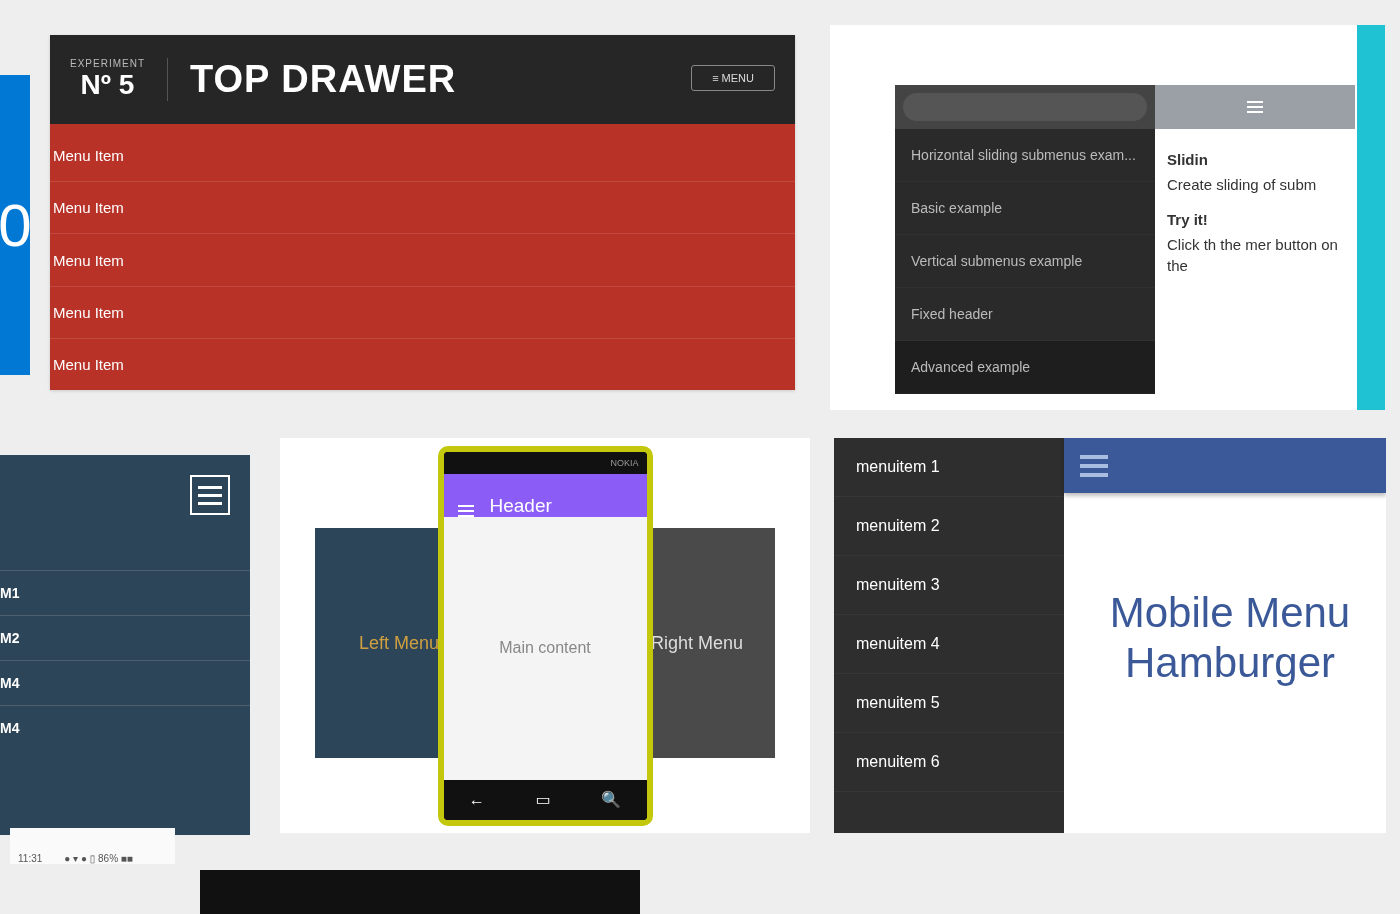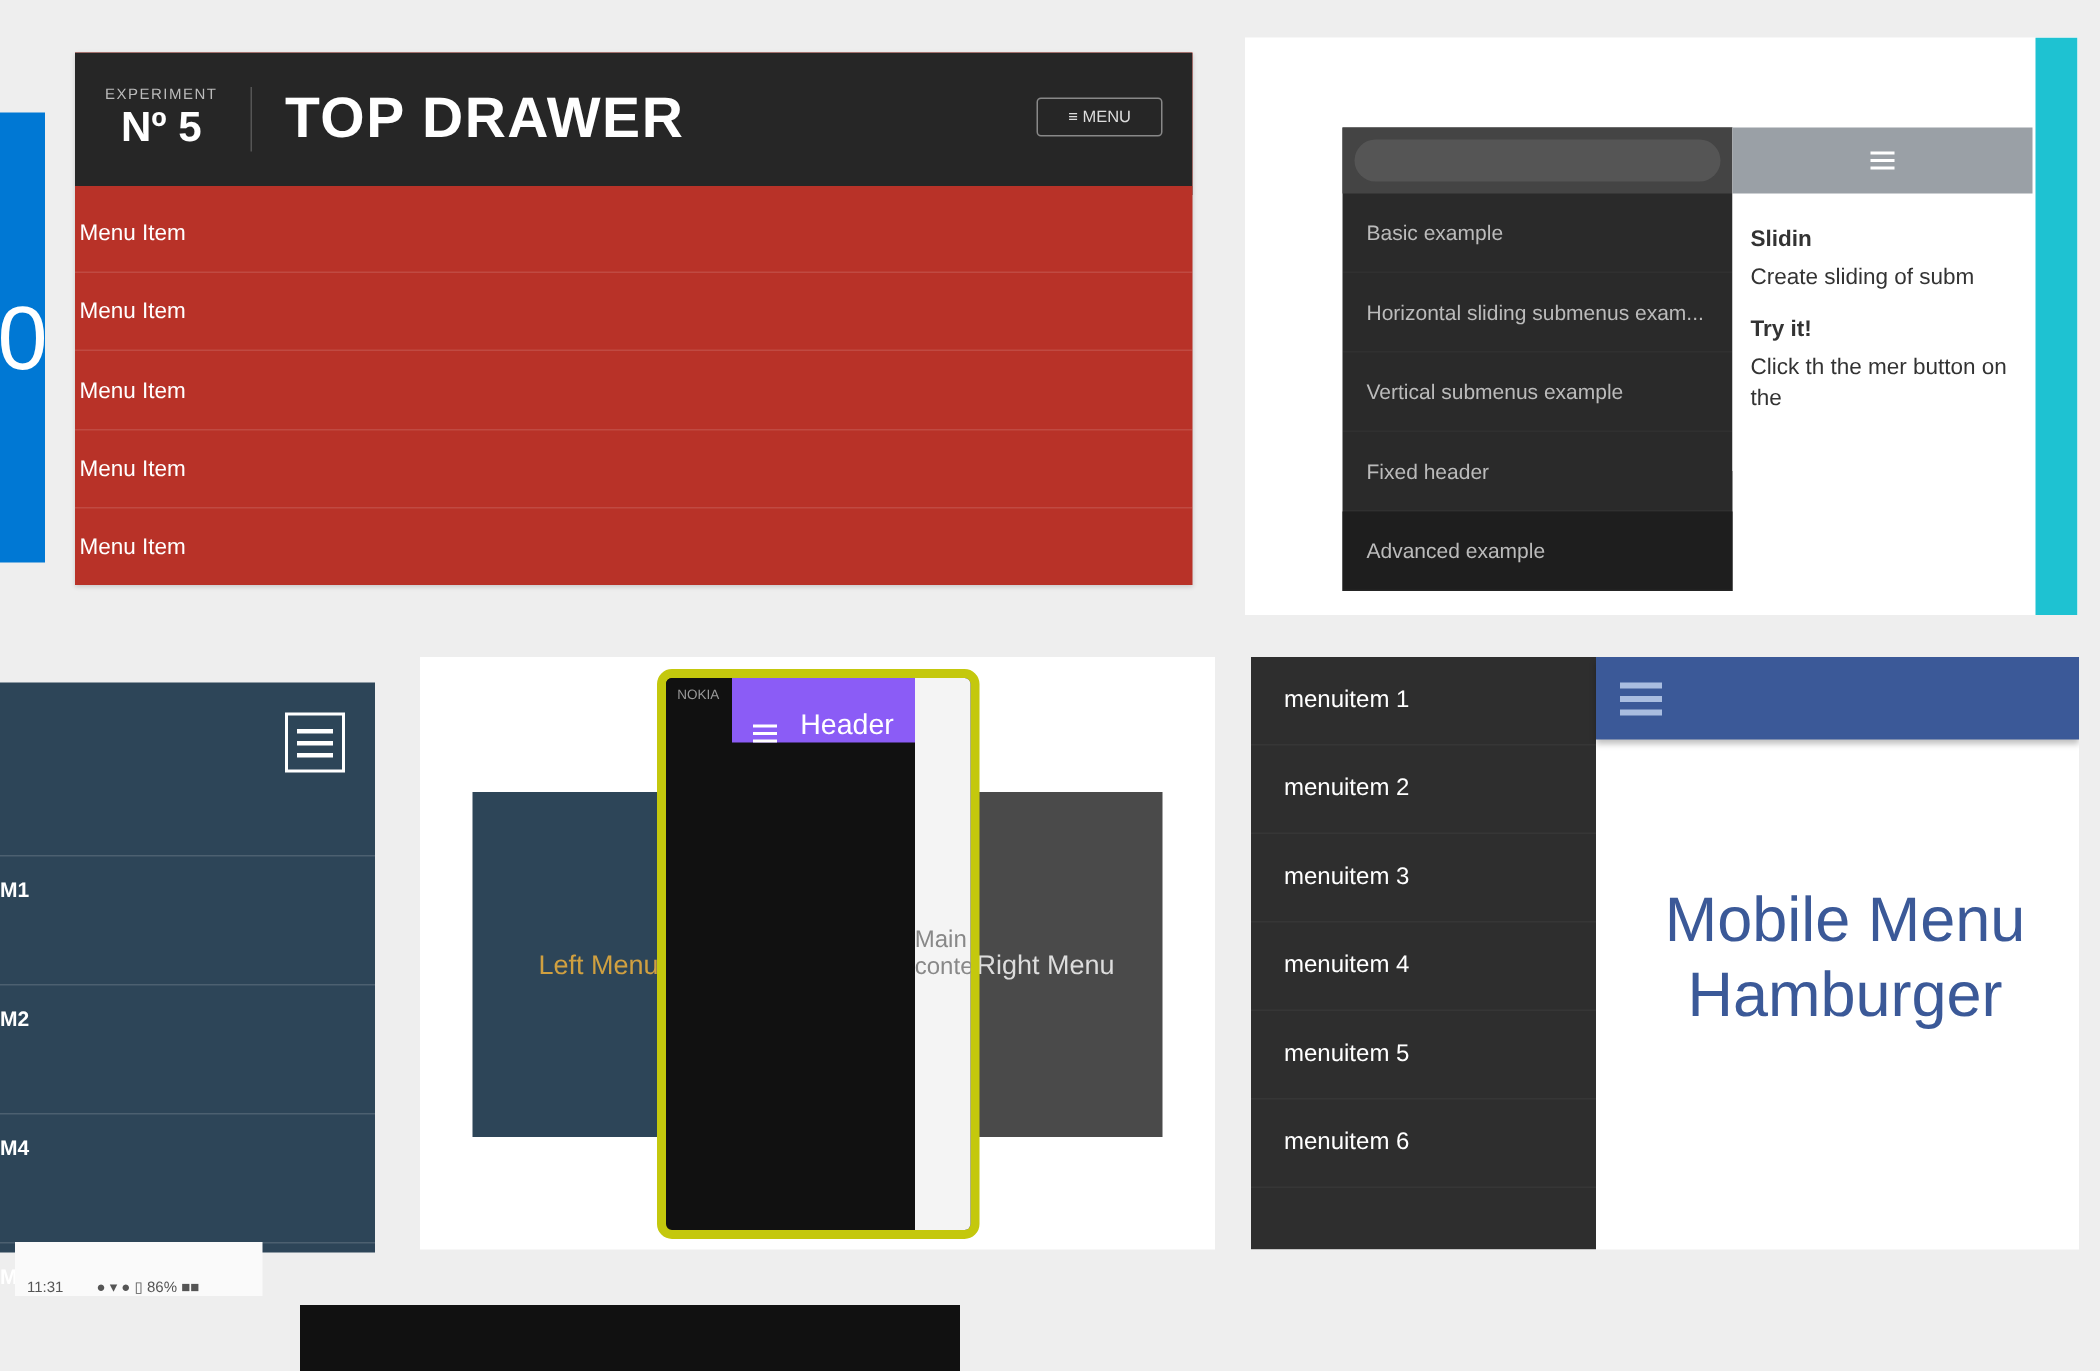--- a/index.html
+++ b/index.html
@@ -276,8 +276,8 @@
     <div class="card2-search">
       <div class="card2-search-field"></div>
     </div>
+    <div class="card2-ditem">Horizontal sliding submenus exam...</div>
     <div class="card2-ditem">Basic example</div>
-    <div class="card2-ditem">Horizontal sliding submenus exam...</div>
     <div class="card2-ditem">Vertical submenus example</div>
     <div class="card2-ditem">Fixed header</div>
     <div class="card2-ditem dark">Advanced example</div>

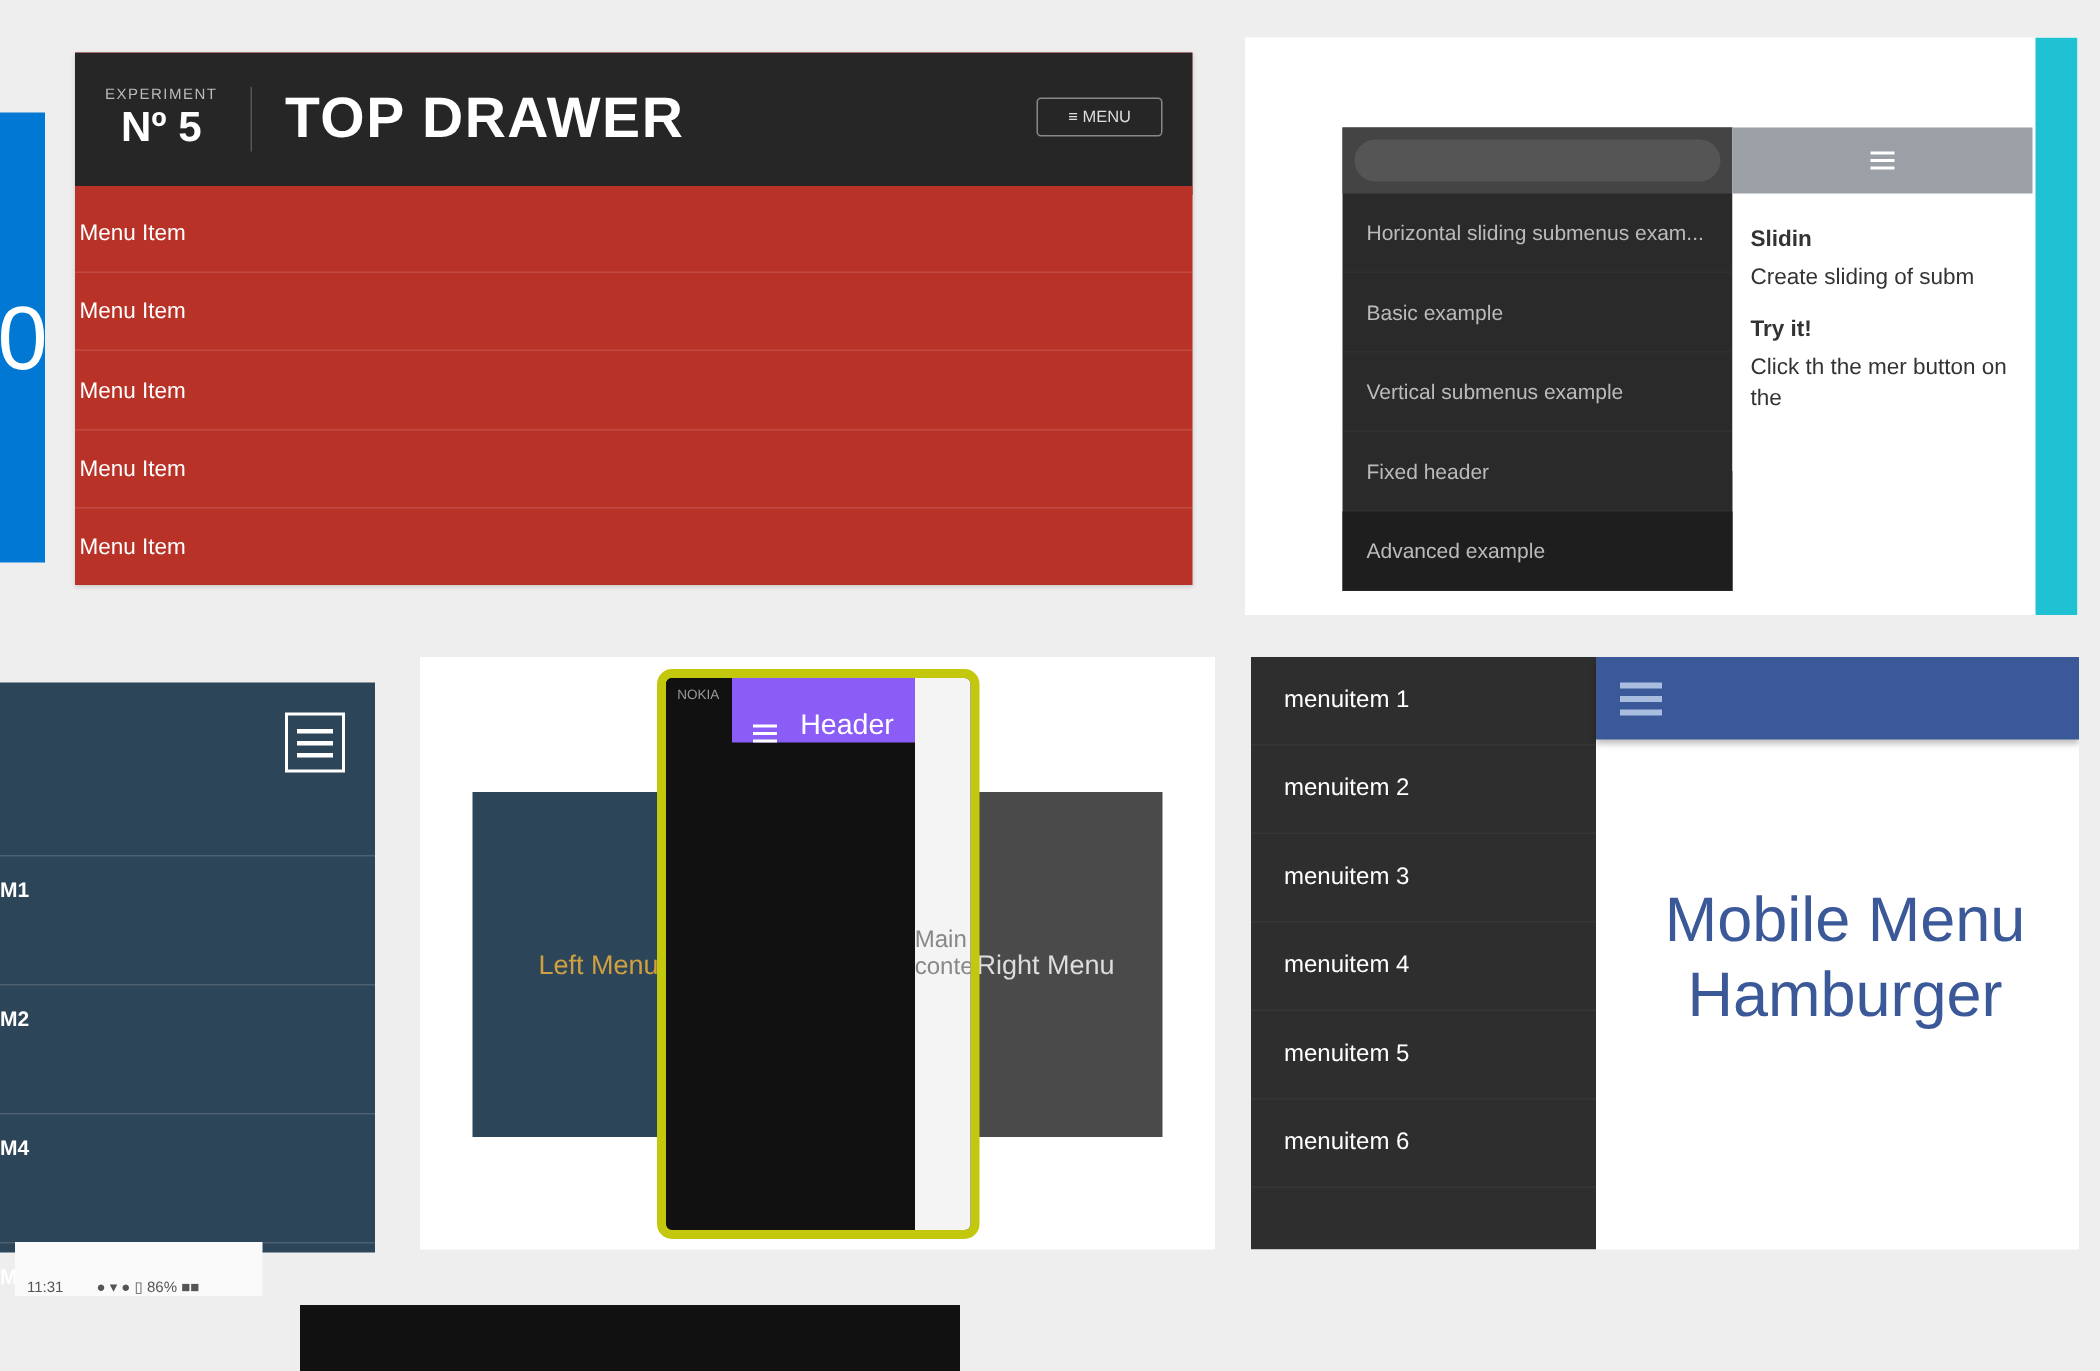--- a/index.html
+++ b/index.html
@@ -170,7 +170,7 @@
     border: 6px solid #c4c80d;
     border-radius: 10px;
     background: #111;
-    display: flex; flex-direction: row;
+    display: flex; flex-direction: column;
     overflow: hidden;
     z-index: 2;
   }

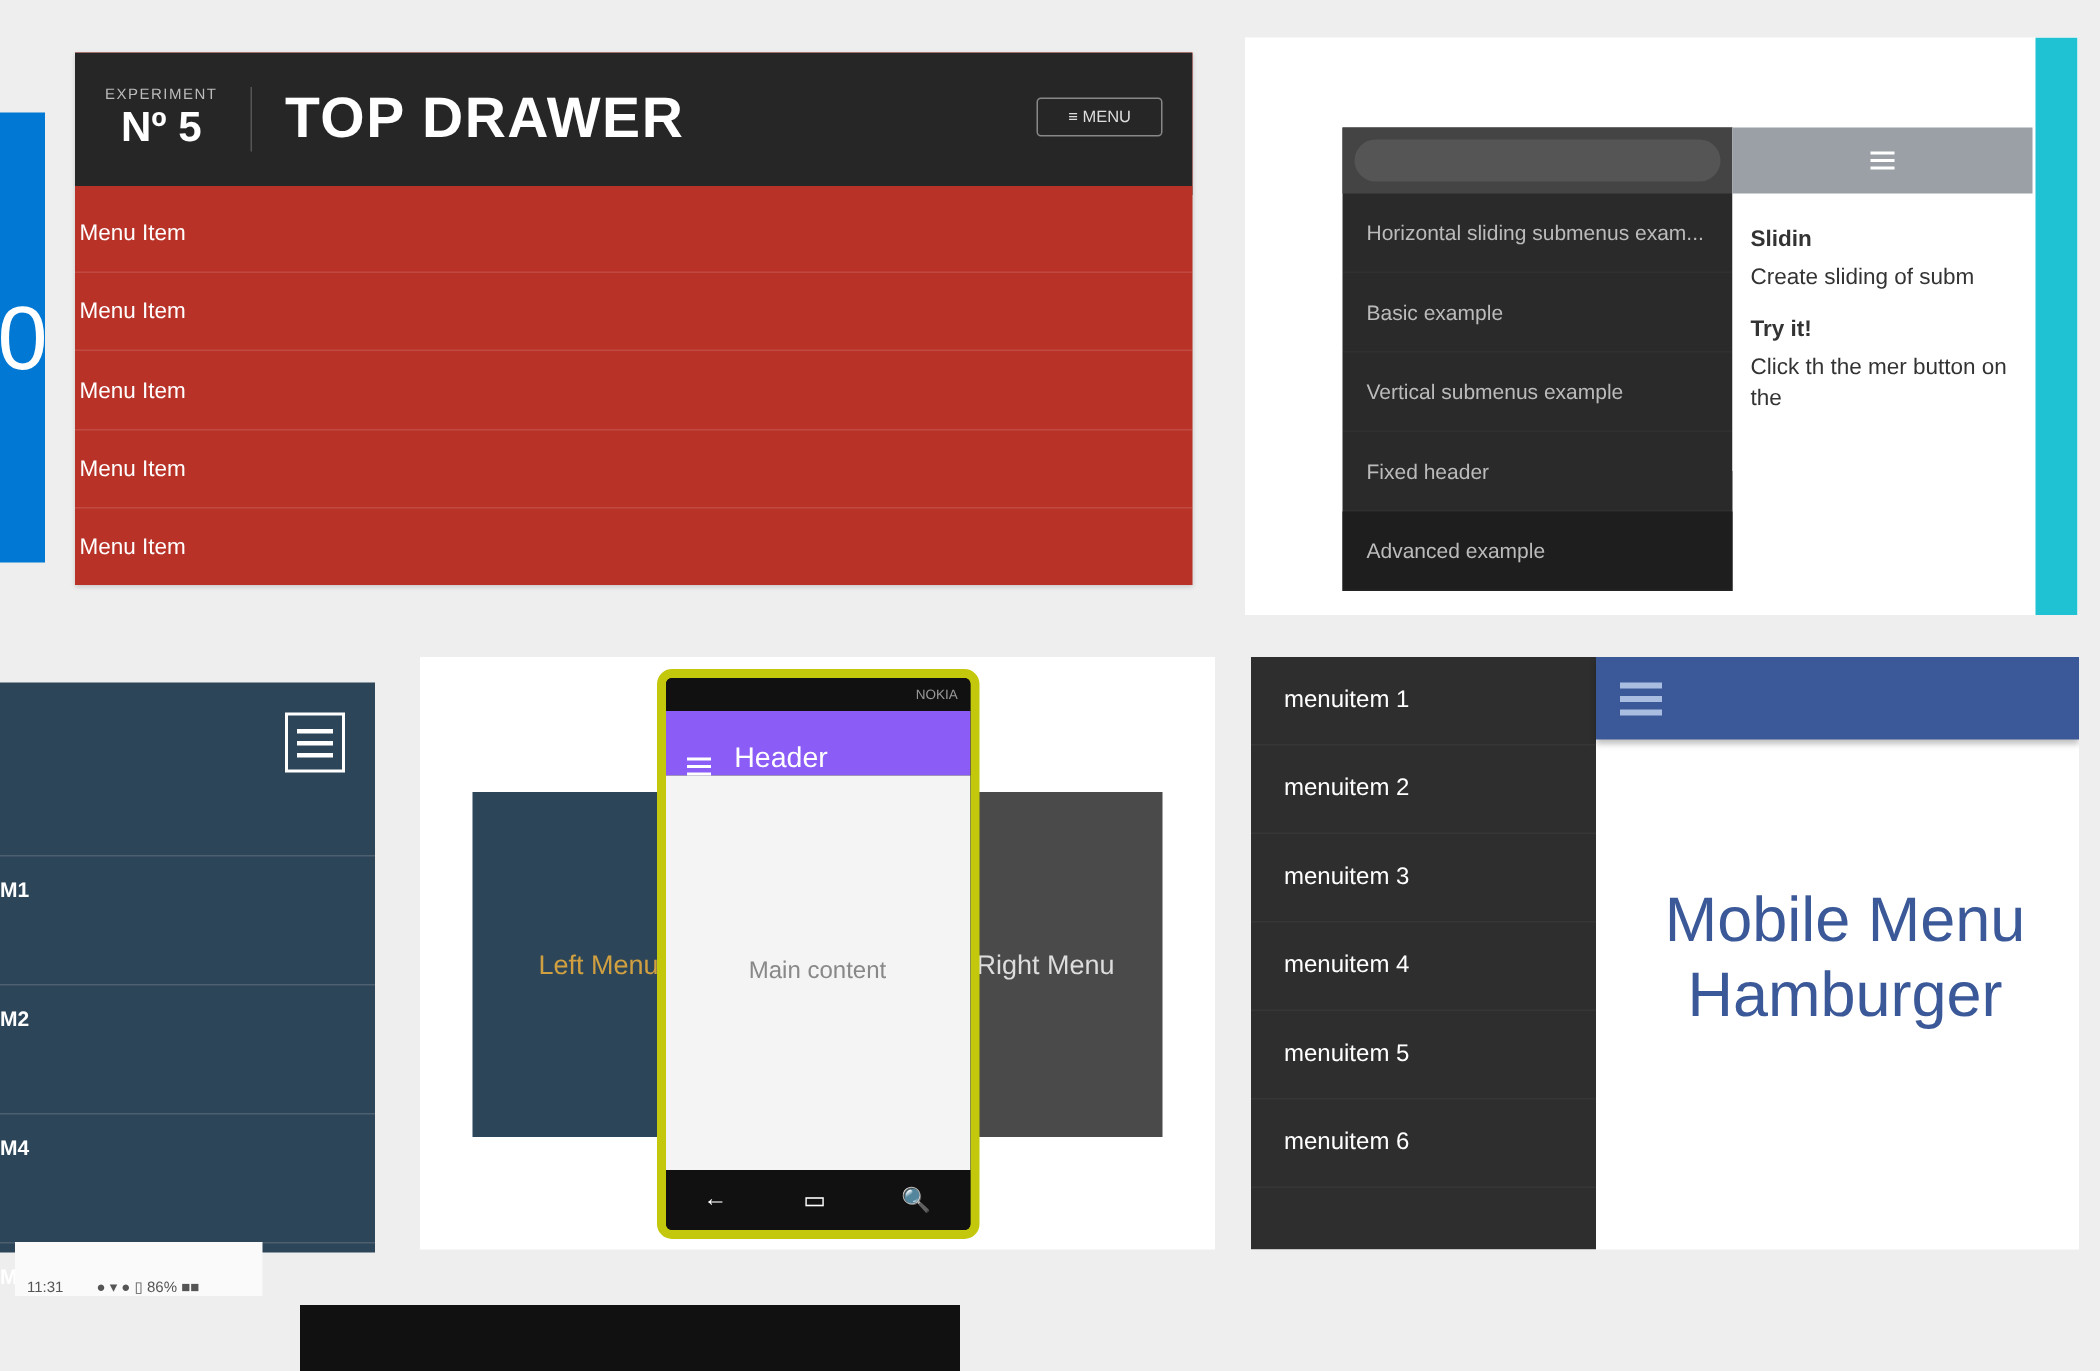--- a/index.html
+++ b/index.html
@@ -145,7 +145,6 @@
     border-top: 1px solid rgba(255,255,255,0.15);
     font-size: 14px; font-weight: bold;
     cursor: pointer;
-    margin-top: 41px;
   }
 
   

